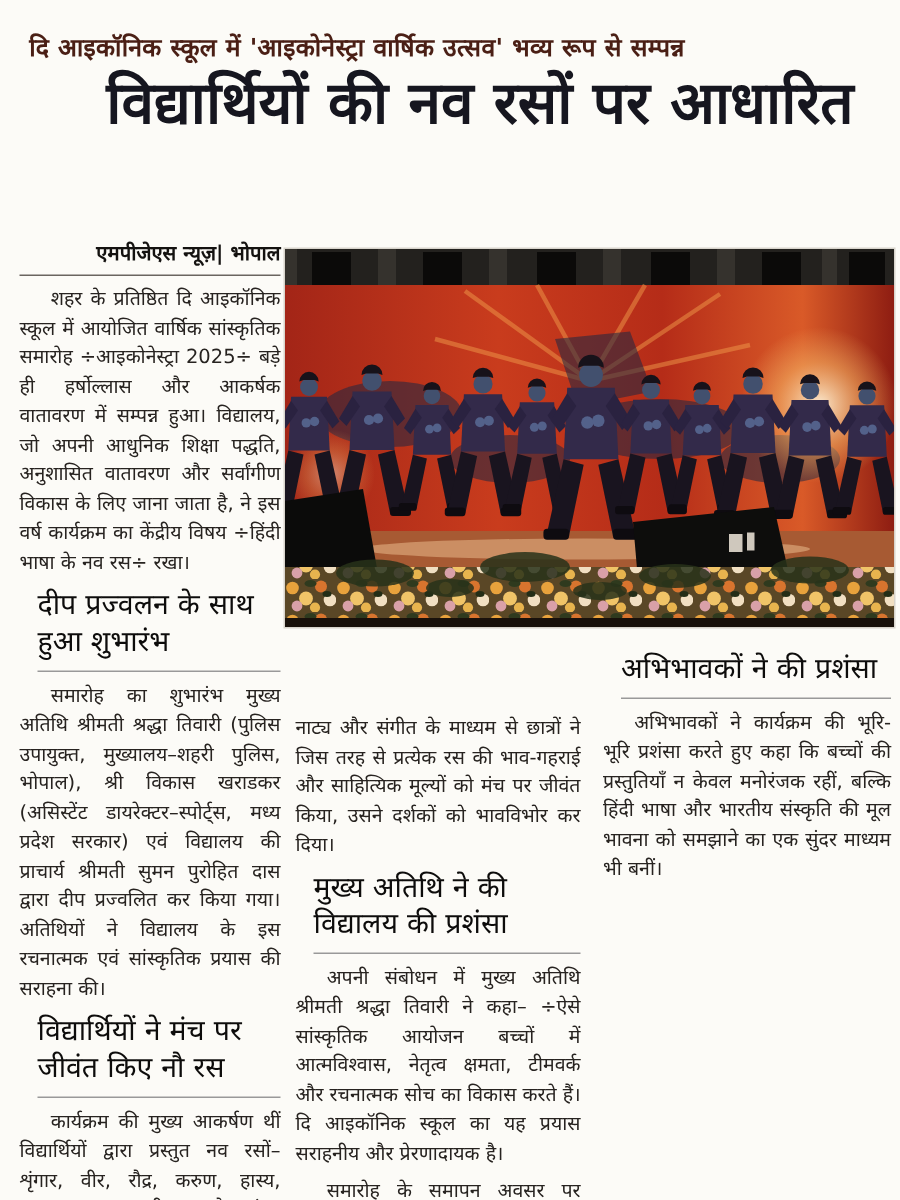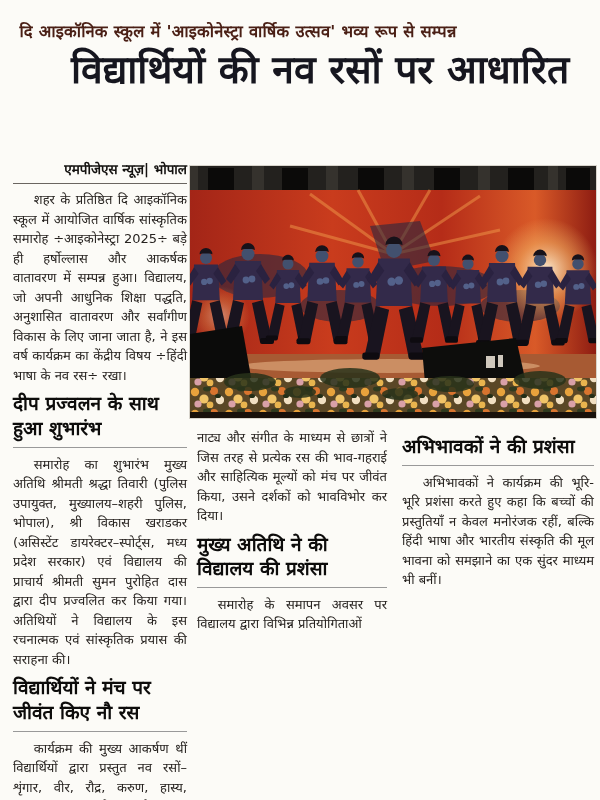--- a/index.html
+++ b/index.html
@@ -20,7 +20,7 @@
   .col p.cont{text-indent:0;}
   .byline{font-size:13.5px;font-weight:700;color:var(--byline);text-align:right;text-indent:0;
           border-bottom:1.5px solid #6a6560;padding-bottom:4px;margin:0 0 7px 0;}
-  h3.subhead{font-size:19px;line-height:1.3;font-weight:700;color:#0d0c0b;margin:6px 0 7px 0;
+  h3.subhead{font-size:19px;line-height:1.3;font-weight:400;color:#0d0c0b;margin:6px 0 7px 12px;
              padding-bottom:6px;border-bottom:1.5px solid var(--rule);text-align:left;text-indent:0;}
   .col-left{left:13px;top:159px;width:174px;}
   .col-mid{left:197px;top:428px;width:190px;}

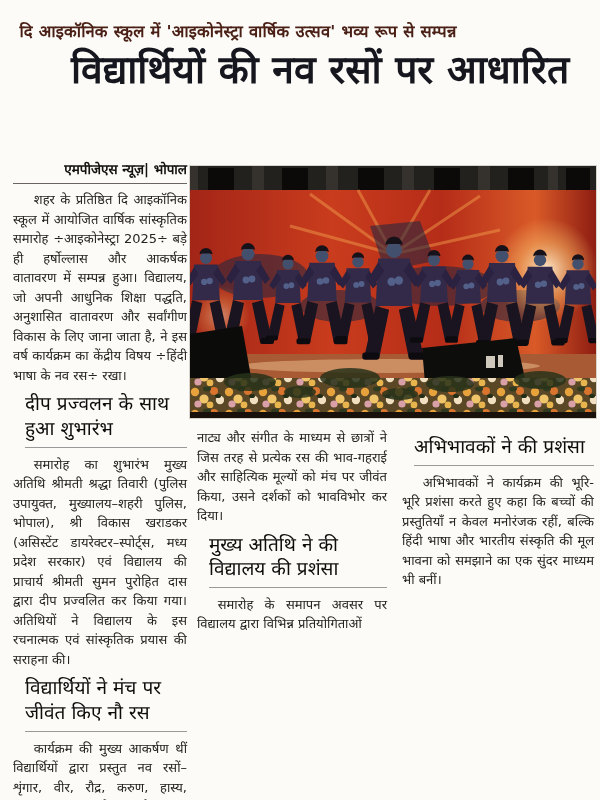--- a/index.html
+++ b/index.html
@@ -17,7 +17,7 @@
   .headline .hl{display:block;font-size:39px;white-space:nowrap;}
   .col{position:absolute;color:var(--ink);font-size:13px;line-height:1.5;text-align:justify;}
   .col p{margin:0 0 6px 0;text-indent:1.6em;}
-  .col p.cont{text-indent:0;}
+  .col p.cont{text-indent:0;margin-top:48px;}
   .byline{font-size:13.5px;font-weight:700;color:var(--byline);text-align:right;text-indent:0;
           border-bottom:1.5px solid #6a6560;padding-bottom:4px;margin:0 0 7px 0;}
   h3.subhead{font-size:19px;line-height:1.3;font-weight:400;color:#0d0c0b;margin:6px 0 7px 12px;

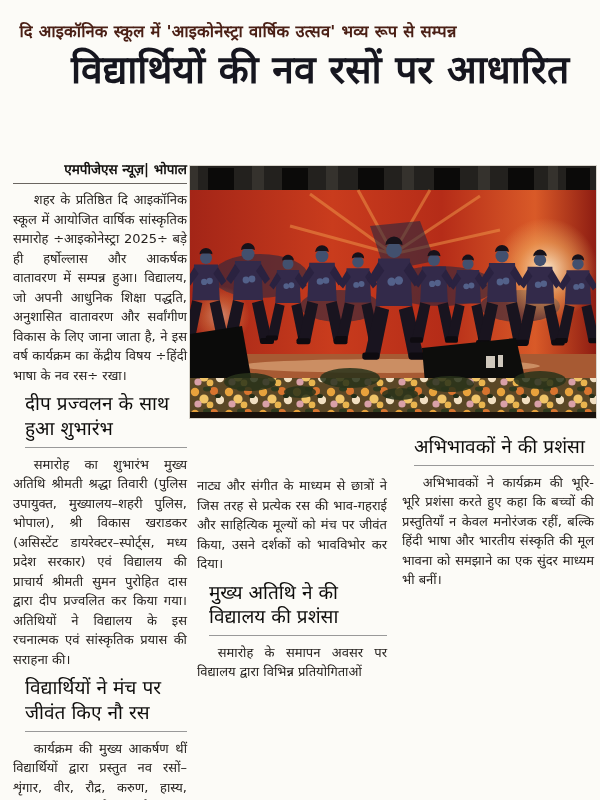--- a/index.html
+++ b/index.html
@@ -163,6 +163,7 @@
   <div class="col col-mid">
     <p class="cont">नाट्य और संगीत के माध्यम से छात्रों ने जिस तरह से प्रत्येक रस की भाव-गहराई और साहित्यिक मूल्यों को मंच पर जीवंत किया, उसने दर्शकों को भावविभोर कर दिया।</p>
     <h3 class="subhead">मुख्य अतिथि ने की विद्यालय की प्रशंसा</h3>
+    <p>अपनी संबोधन में मुख्य अतिथि श्रीमती श्रद्धा तिवारी ने कहा– ÷ऐसे सांस्कृतिक आयोजन बच्चों में आत्मविश्वास, नेतृत्व क्षमता, टीमवर्क और रचनात्मक सोच का विकास करते हैं। दि आइकॉनिक स्कूल का यह प्रयास सराहनीय और प्रेरणादायक है।</p>
     <p>समारोह के समापन अवसर पर विद्यालय द्वारा विभिन्न प्रतियोगिताओं</p>
   </div>
 

